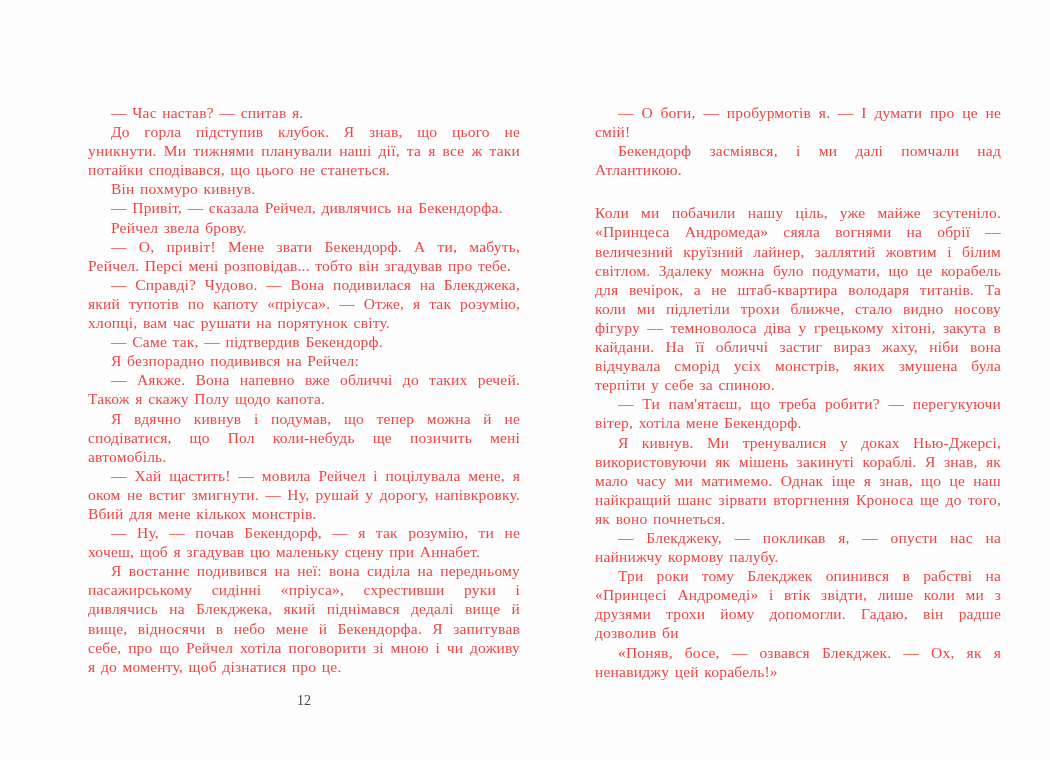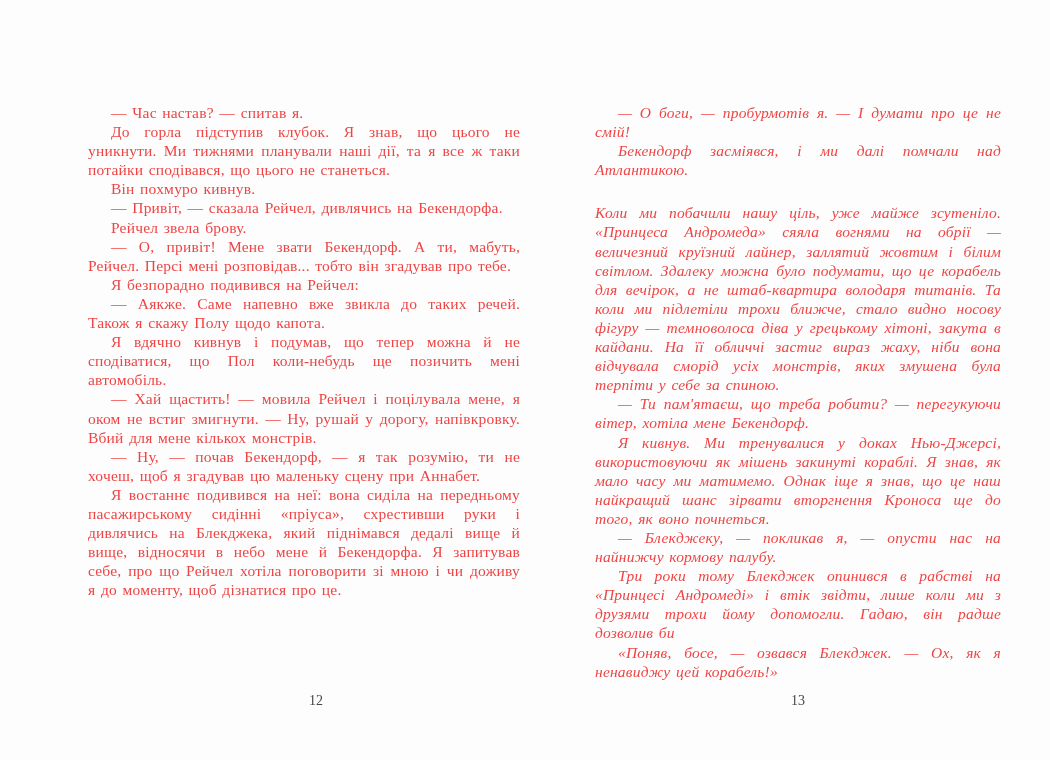--- a/index.html
+++ b/index.html
@@ -38,7 +38,6 @@
   #right-text {
     left: 595px;
     width: 406px;
-    font-style: italic;
   }
   .para {
     margin: 0;

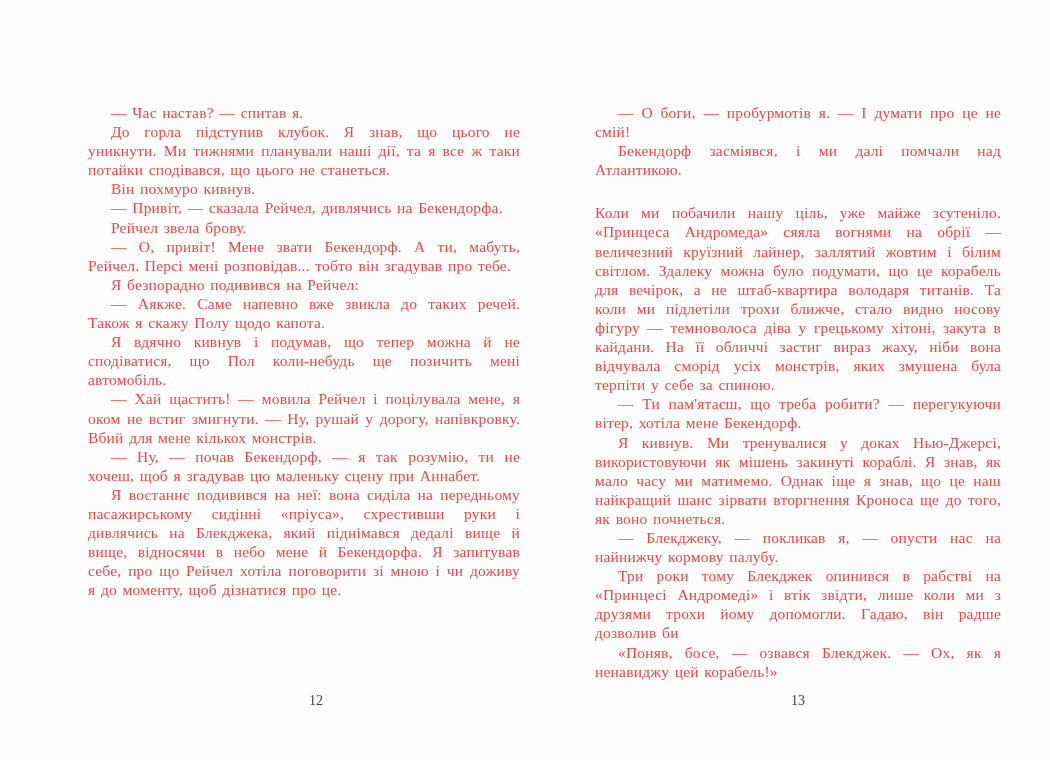--- a/index.html
+++ b/index.html
@@ -78,6 +78,7 @@
       <p class="para">— Привіт, — сказала Рейчел, дивлячись на Бекендорфа.</p>
       <p class="para">Рейчел звела брову.</p>
       <p class="para">— О, привіт! Мене звати Бекендорф. А ти, мабуть, Рейчел. Персі мені розповідав... тобто він згадував про тебе.</p>
+      <p class="para">— Справді? Чудово. — Вона подивилася на Блекджека, який тупотів по капоту «пріуса». — Отже, я так розумію, хлопці, вам час рушати на порятунок світу.</p>
       <p class="para">Я безпорадно подивився на Рейчел:</p>
       <p class="para">— Аякже. Саме напевно вже звикла до таких речей. Також я скажу Полу щодо капота.</p>
       <p class="para">Я вдячно кивнув і подумав, що тепер можна й не сподіватися, що Пол коли-небудь ще позичить мені автомобіль.</p>

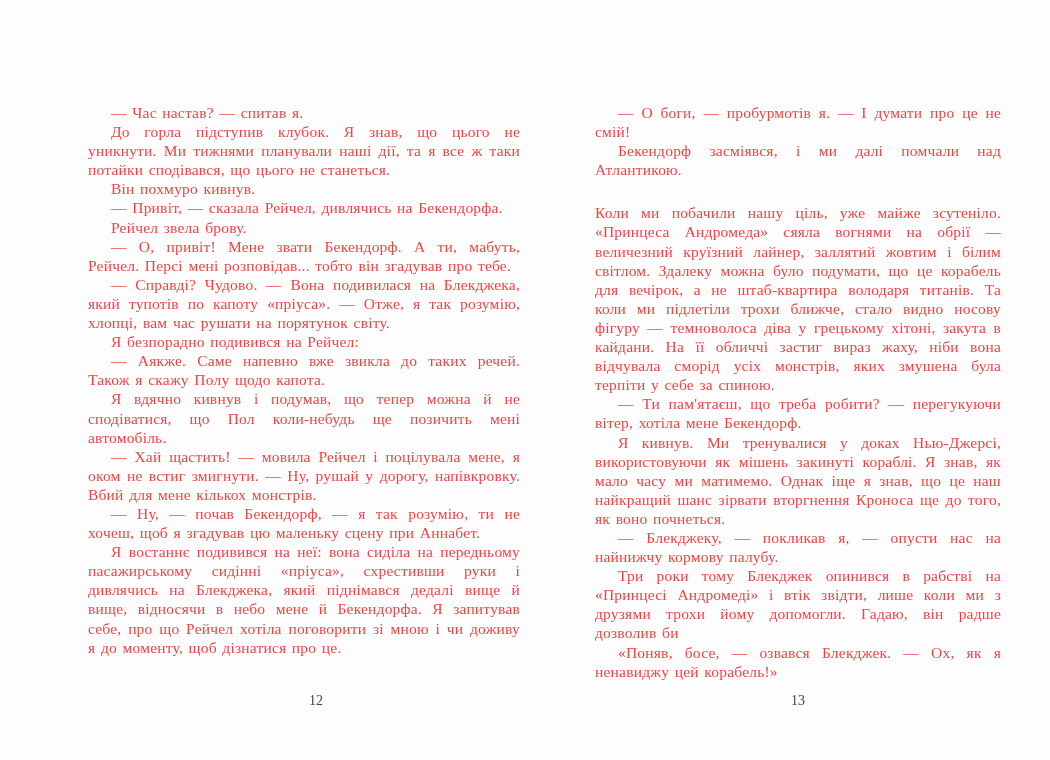--- a/index.html
+++ b/index.html
@@ -79,6 +79,7 @@
       <p class="para">Рейчел звела брову.</p>
       <p class="para">— О, привіт! Мене звати Бекендорф. А ти, мабуть, Рейчел. Персі мені розповідав... тобто він згадував про тебе.</p>
       <p class="para">— Справді? Чудово. — Вона подивилася на Блекджека, який тупотів по капоту «пріуса». — Отже, я так розумію, хлопці, вам час рушати на порятунок світу.</p>
+      <p class="para">— Саме так, — підтвердив Бекендорф.</p>
       <p class="para">Я безпорадно подивився на Рейчел:</p>
       <p class="para">— Аякже. Саме напевно вже звикла до таких речей. Також я скажу Полу щодо капота.</p>
       <p class="para">Я вдячно кивнув і подумав, що тепер можна й не сподіватися, що Пол коли-небудь ще позичить мені автомобіль.</p>

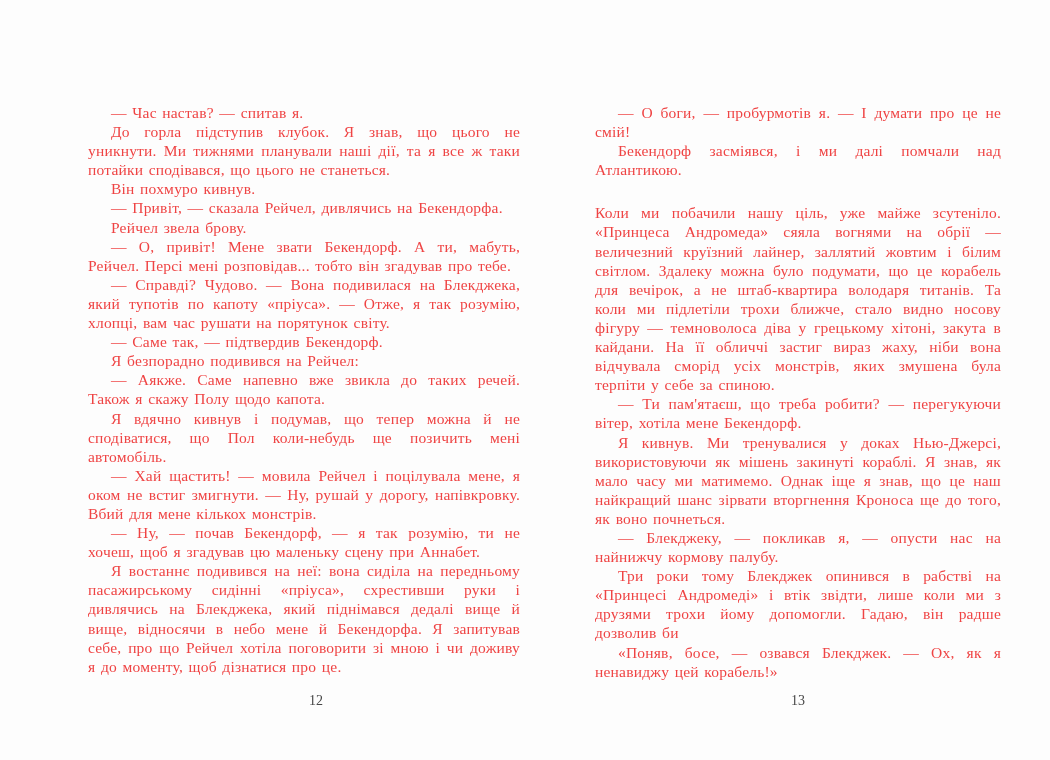--- a/index.html
+++ b/index.html
@@ -81,7 +81,7 @@
       <p class="para">— Справді? Чудово. — Вона подивилася на Блекджека, який тупотів по капоту «пріуса». — Отже, я так розумію, хлопці, вам час рушати на порятунок світу.</p>
       <p class="para">— Саме так, — підтвердив Бекендорф.</p>
       <p class="para">Я безпорадно подивився на Рейчел:</p>
-      <p class="para">— Аякже. Саме напевно вже звикла до таких речей. Також я скажу Полу щодо капота.</p>
+      <p class="para">— Аякже. Вона напевно вже обличчі до таких речей. Також я скажу Полу щодо капота.</p>
       <p class="para">Я вдячно кивнув і подумав, що тепер можна й не сподіватися, що Пол коли-небудь ще позичить мені автомобіль.</p>
       <p class="para">— Хай щастить! — мовила Рейчел і поцілувала мене, я оком не встиг змигнути. — Ну, рушай у дорогу, напівкровку. Вбий для мене кількох монстрів.</p>
       <p class="para">— Ну, — почав Бекендорф, — я так розумію, ти не хочеш, щоб я згадував цю маленьку сцену при Аннабет.</p>

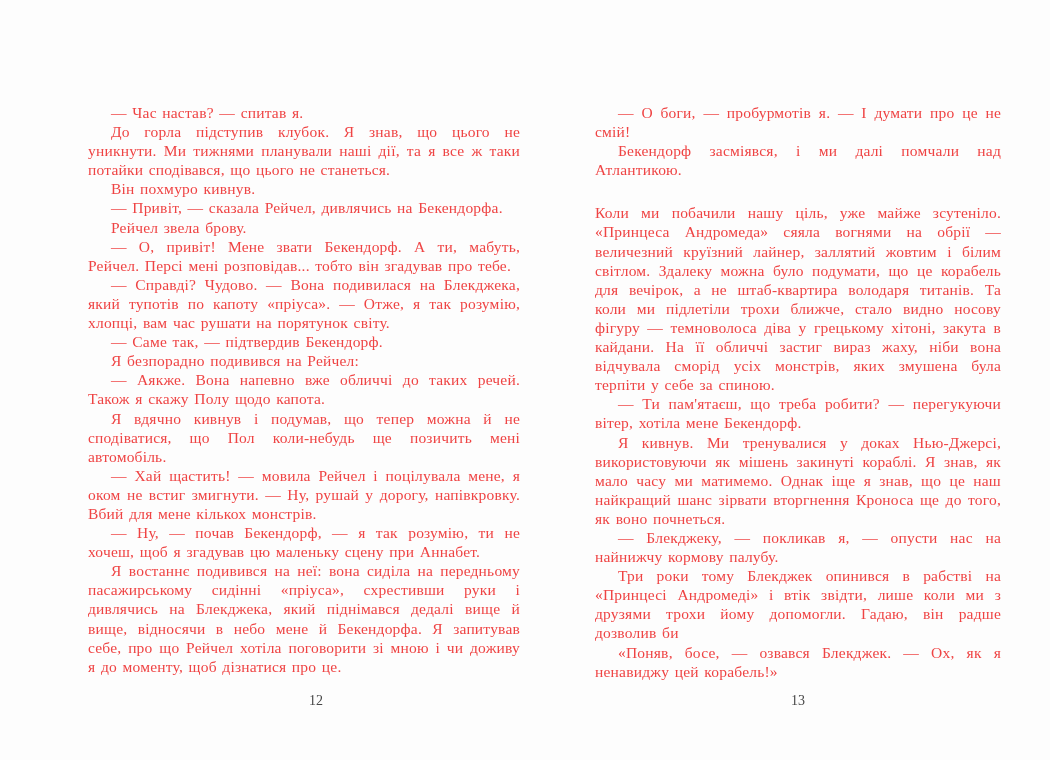--- a/index.html
+++ b/index.html
@@ -58,7 +58,7 @@
     filter: blur(0.3px);
   }
   #left-num {
-    left: 100px;
+    left: 88px;
     width: 432px;
   }
   #right-num {

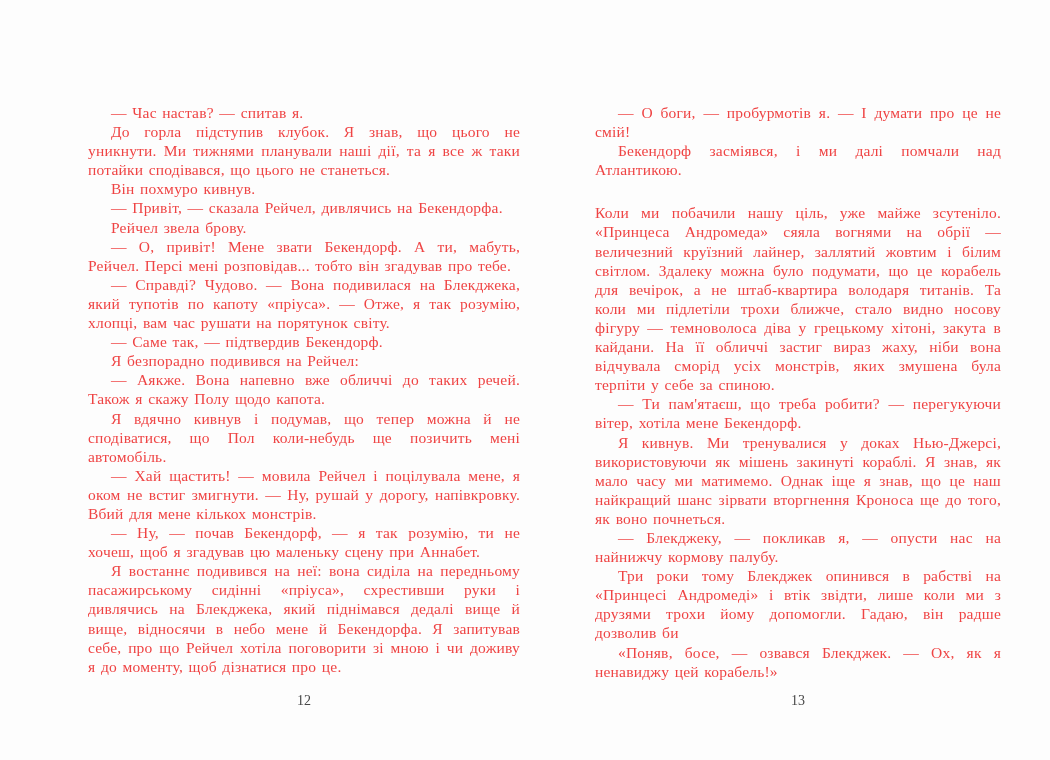--- a/index.html
+++ b/index.html
@@ -101,7 +101,6 @@
 
   <div id="left-num" class="page-number">12</div>
 
-  <div id="right-num" class="page-number">13</div>
 
 </div>
 

